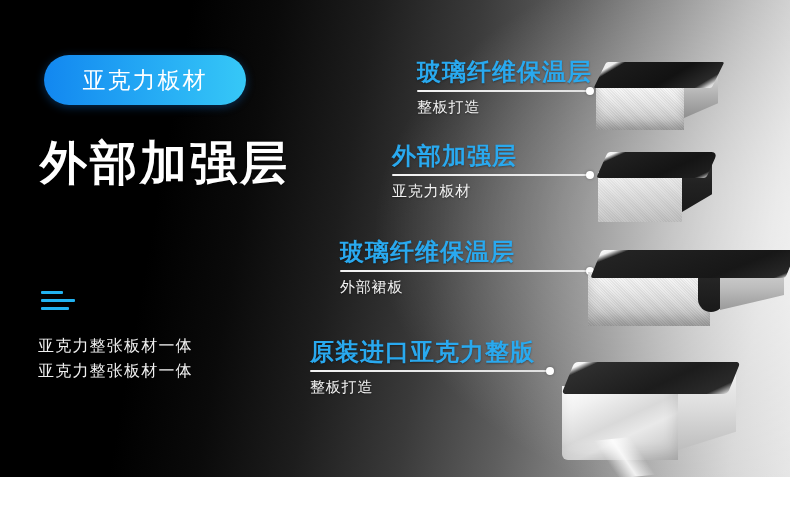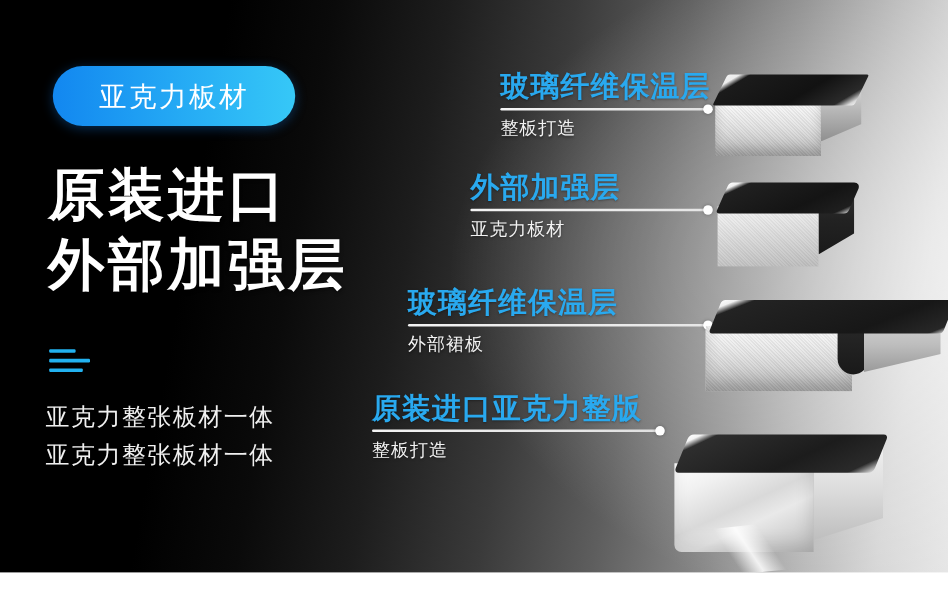--- a/index.html
+++ b/index.html
@@ -258,7 +258,6 @@
   </div>
 
   <div class="headline">
-    <div>原装进口</div>
     <div>外部加强层</div>
   </div>
 

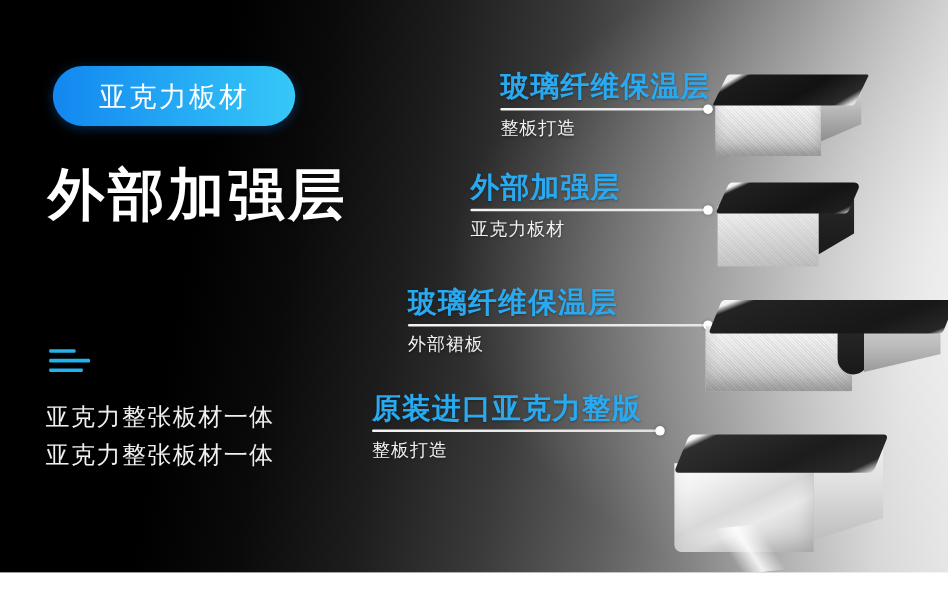--- a/index.html
+++ b/index.html
@@ -96,7 +96,7 @@
     left: 38px;
     top: 333px;
     color: #f0f0f0;
-    font-size: 20px;
+    font-size: 16px;
     letter-spacing: 1.2px;
     line-height: 1.58;
   }

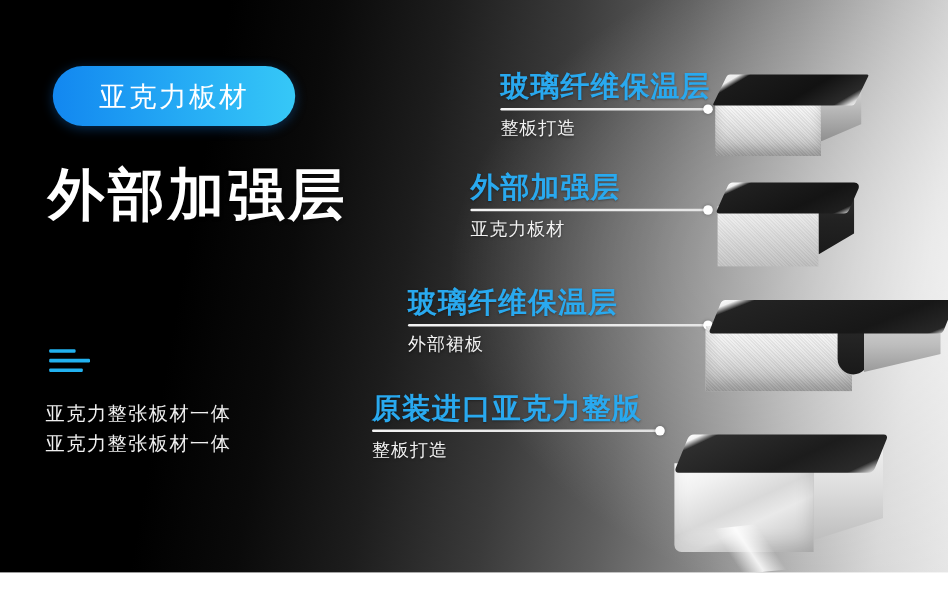--- a/index.html
+++ b/index.html
@@ -150,7 +150,7 @@
   #callout-3 { left: 340px; top: 236px; }
   #callout-3 .rule { width: 250px; }
 
-  #callout-4 { left: 310px; top: 324px; }
+  #callout-4 { left: 310px; top: 336px; }
   #callout-4 .rule { width: 240px; }
 
   

